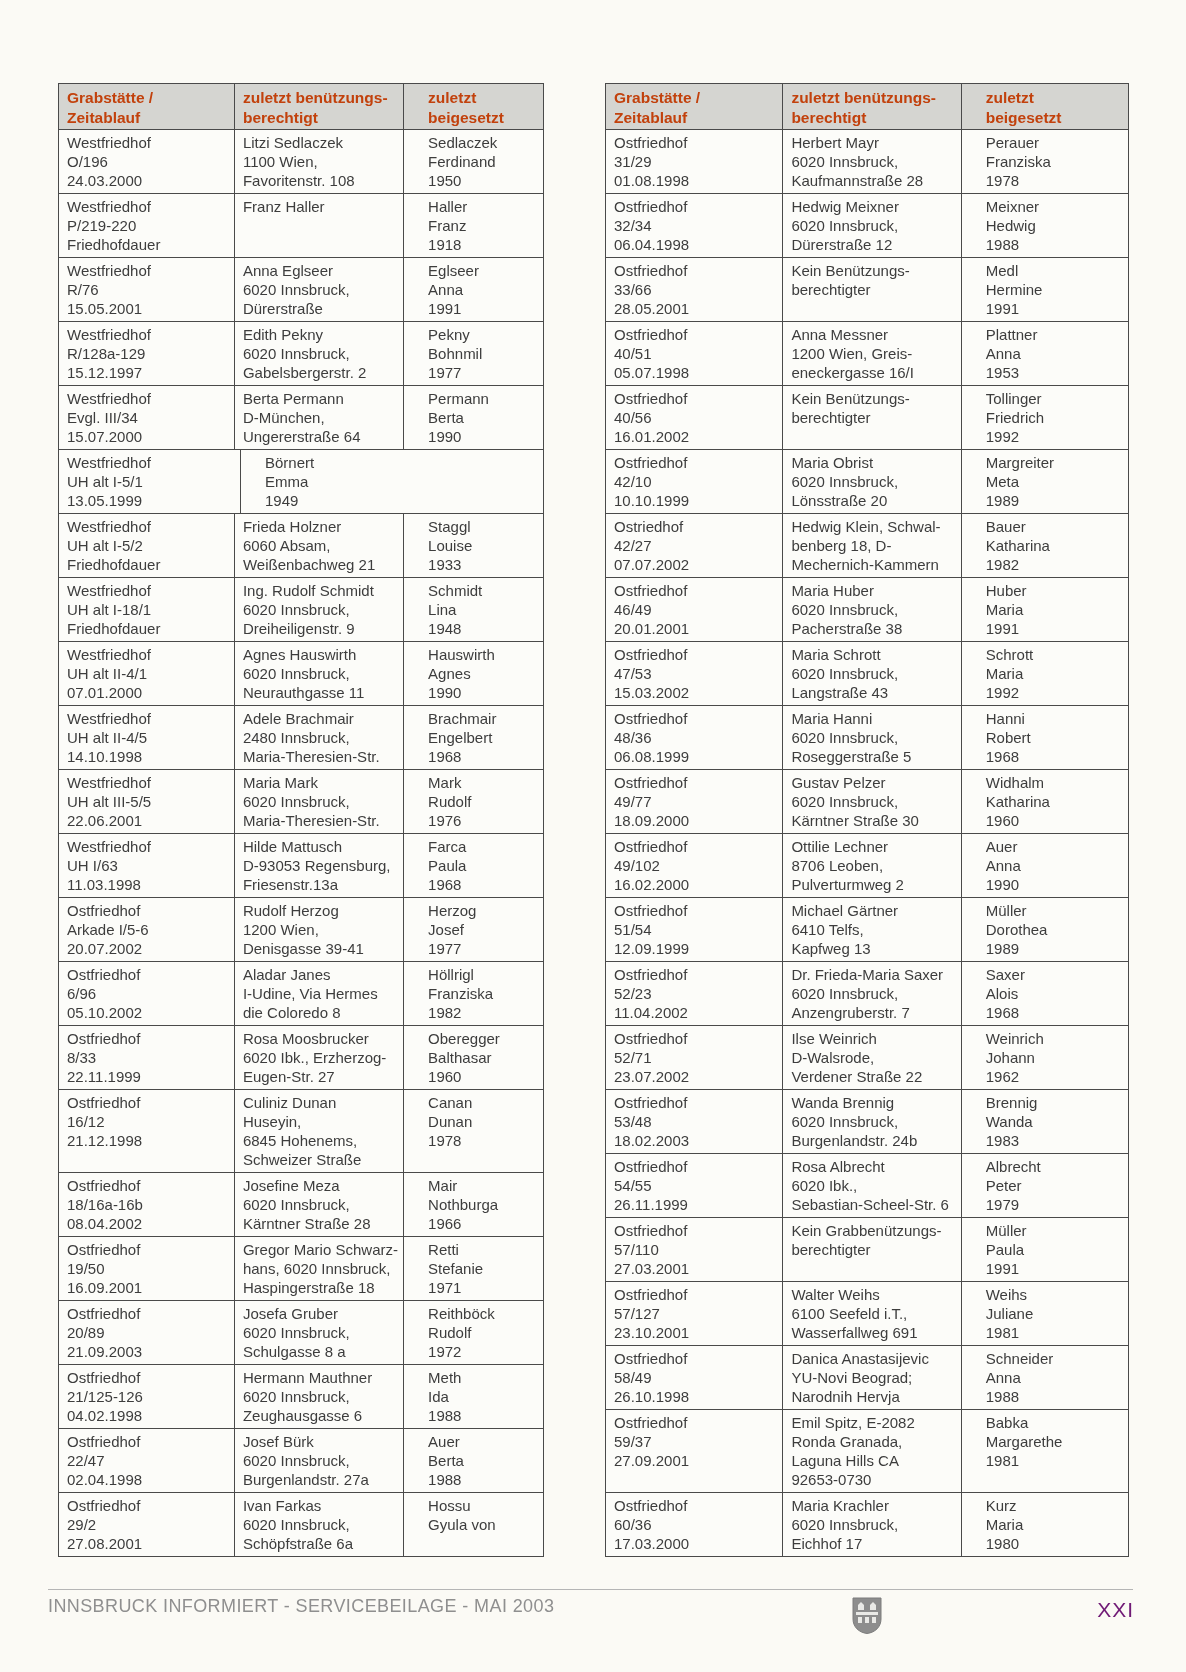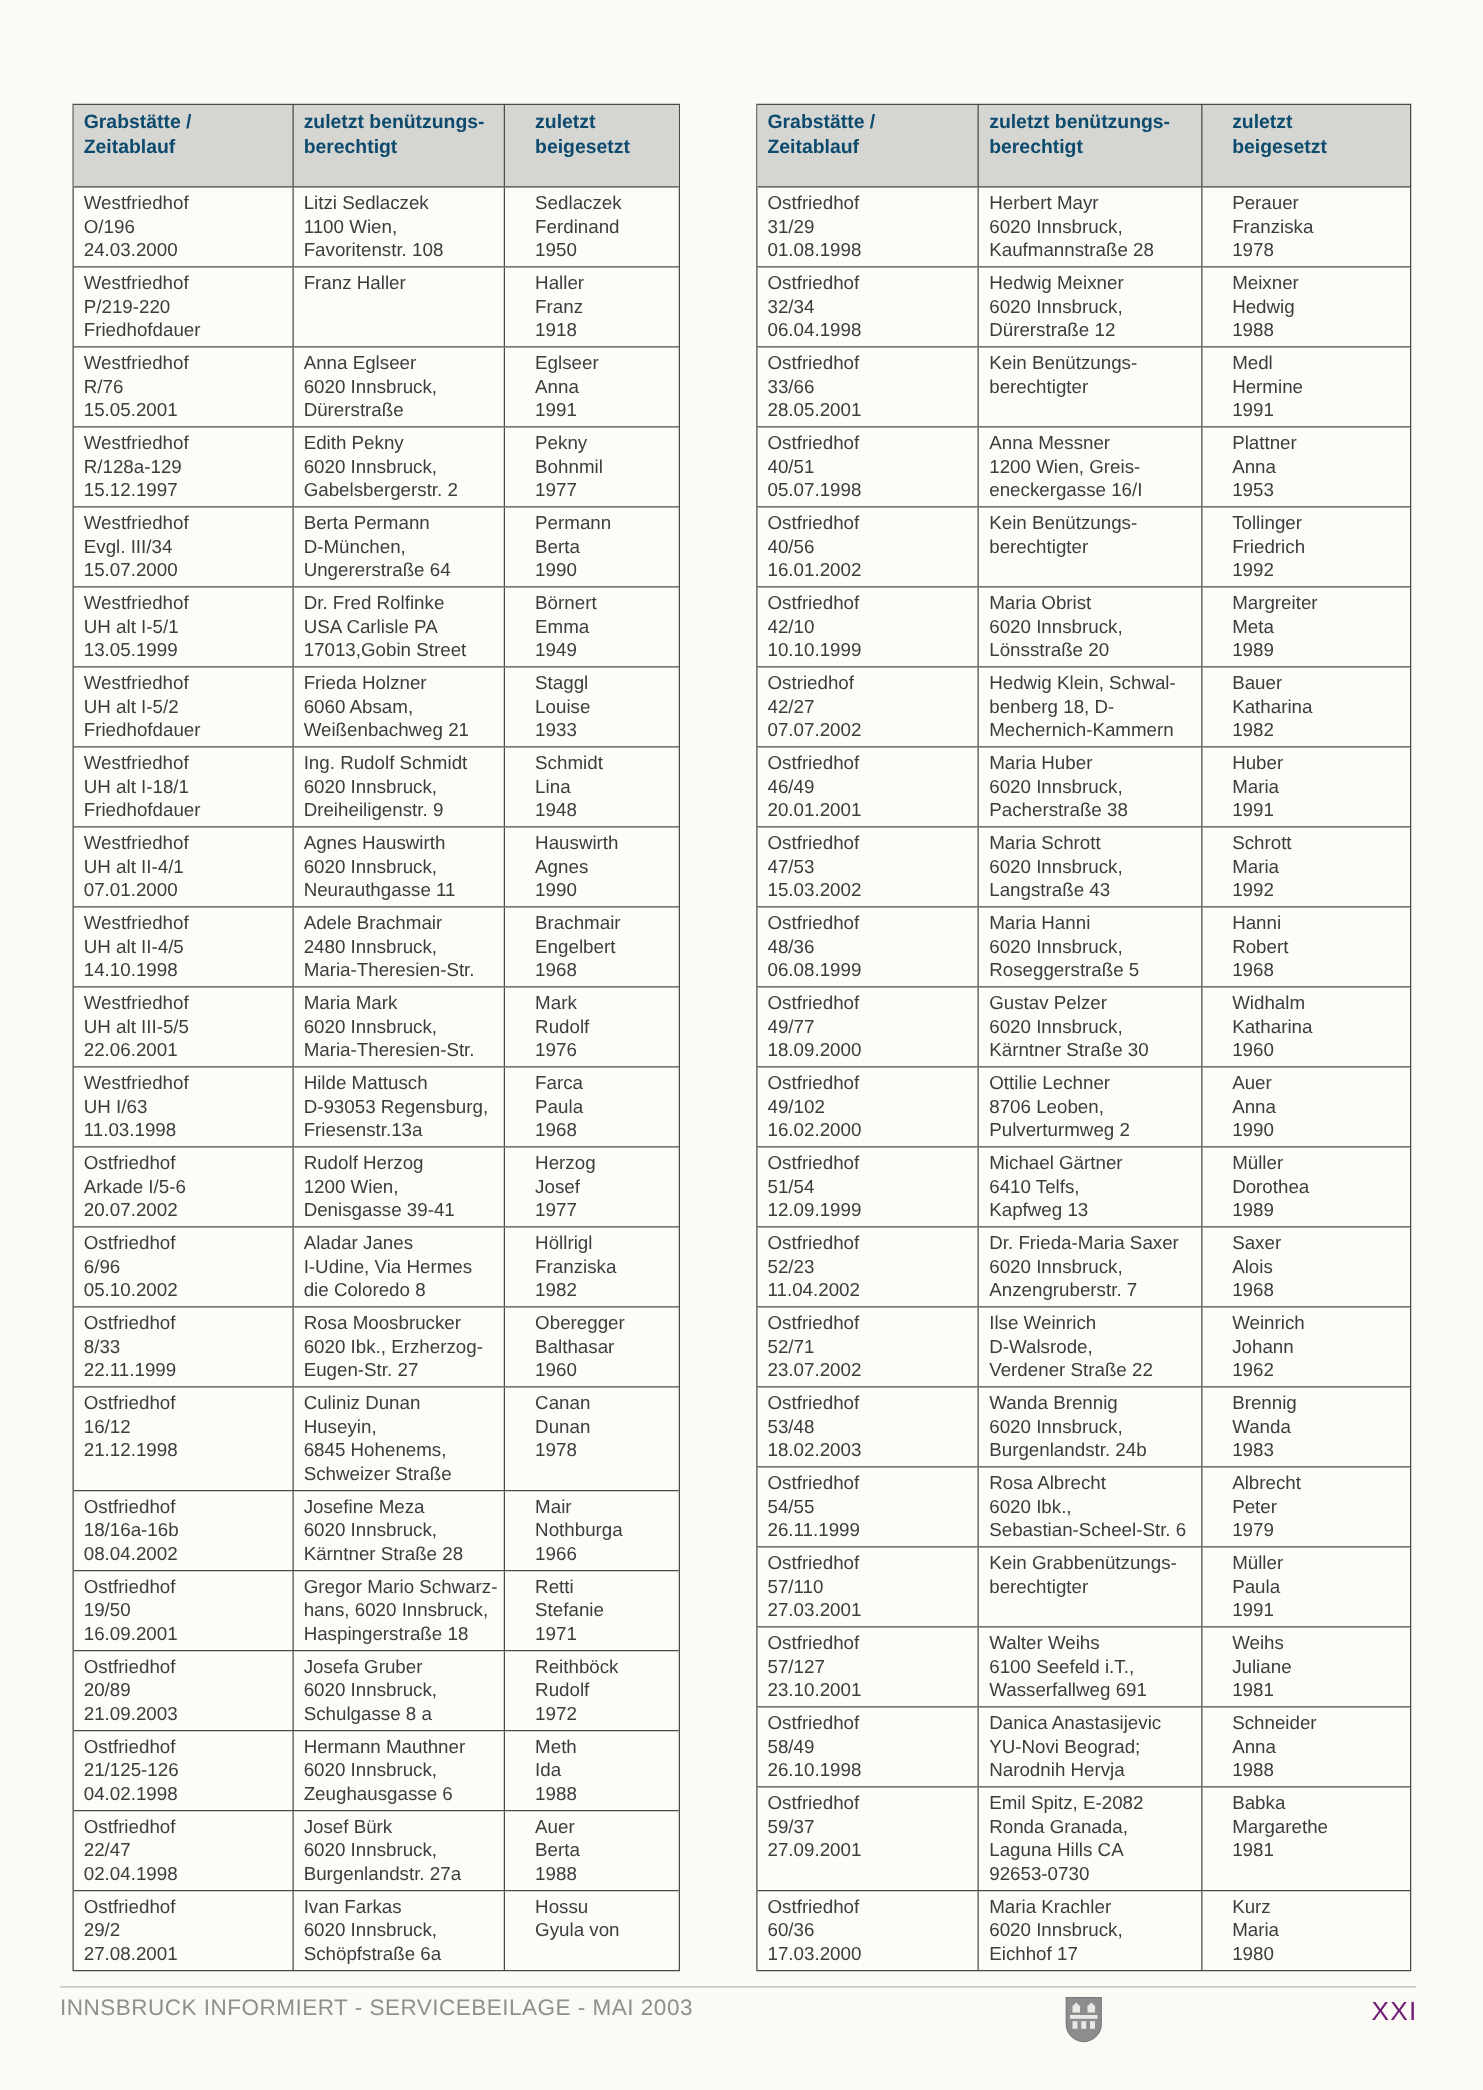--- a/index.html
+++ b/index.html
@@ -41,8 +41,8 @@
     font-weight:bold;
     font-size:15.5px;
     line-height:20px;
-    padding:4px 8px 21px 8px;
-    color:#0c4a6e;
+    padding:4px 8px 1px 8px;
+    color:#c2410c;
   }
   .table-left  .c0{width:182px;}
   .table-left  .c1{width:175px;}

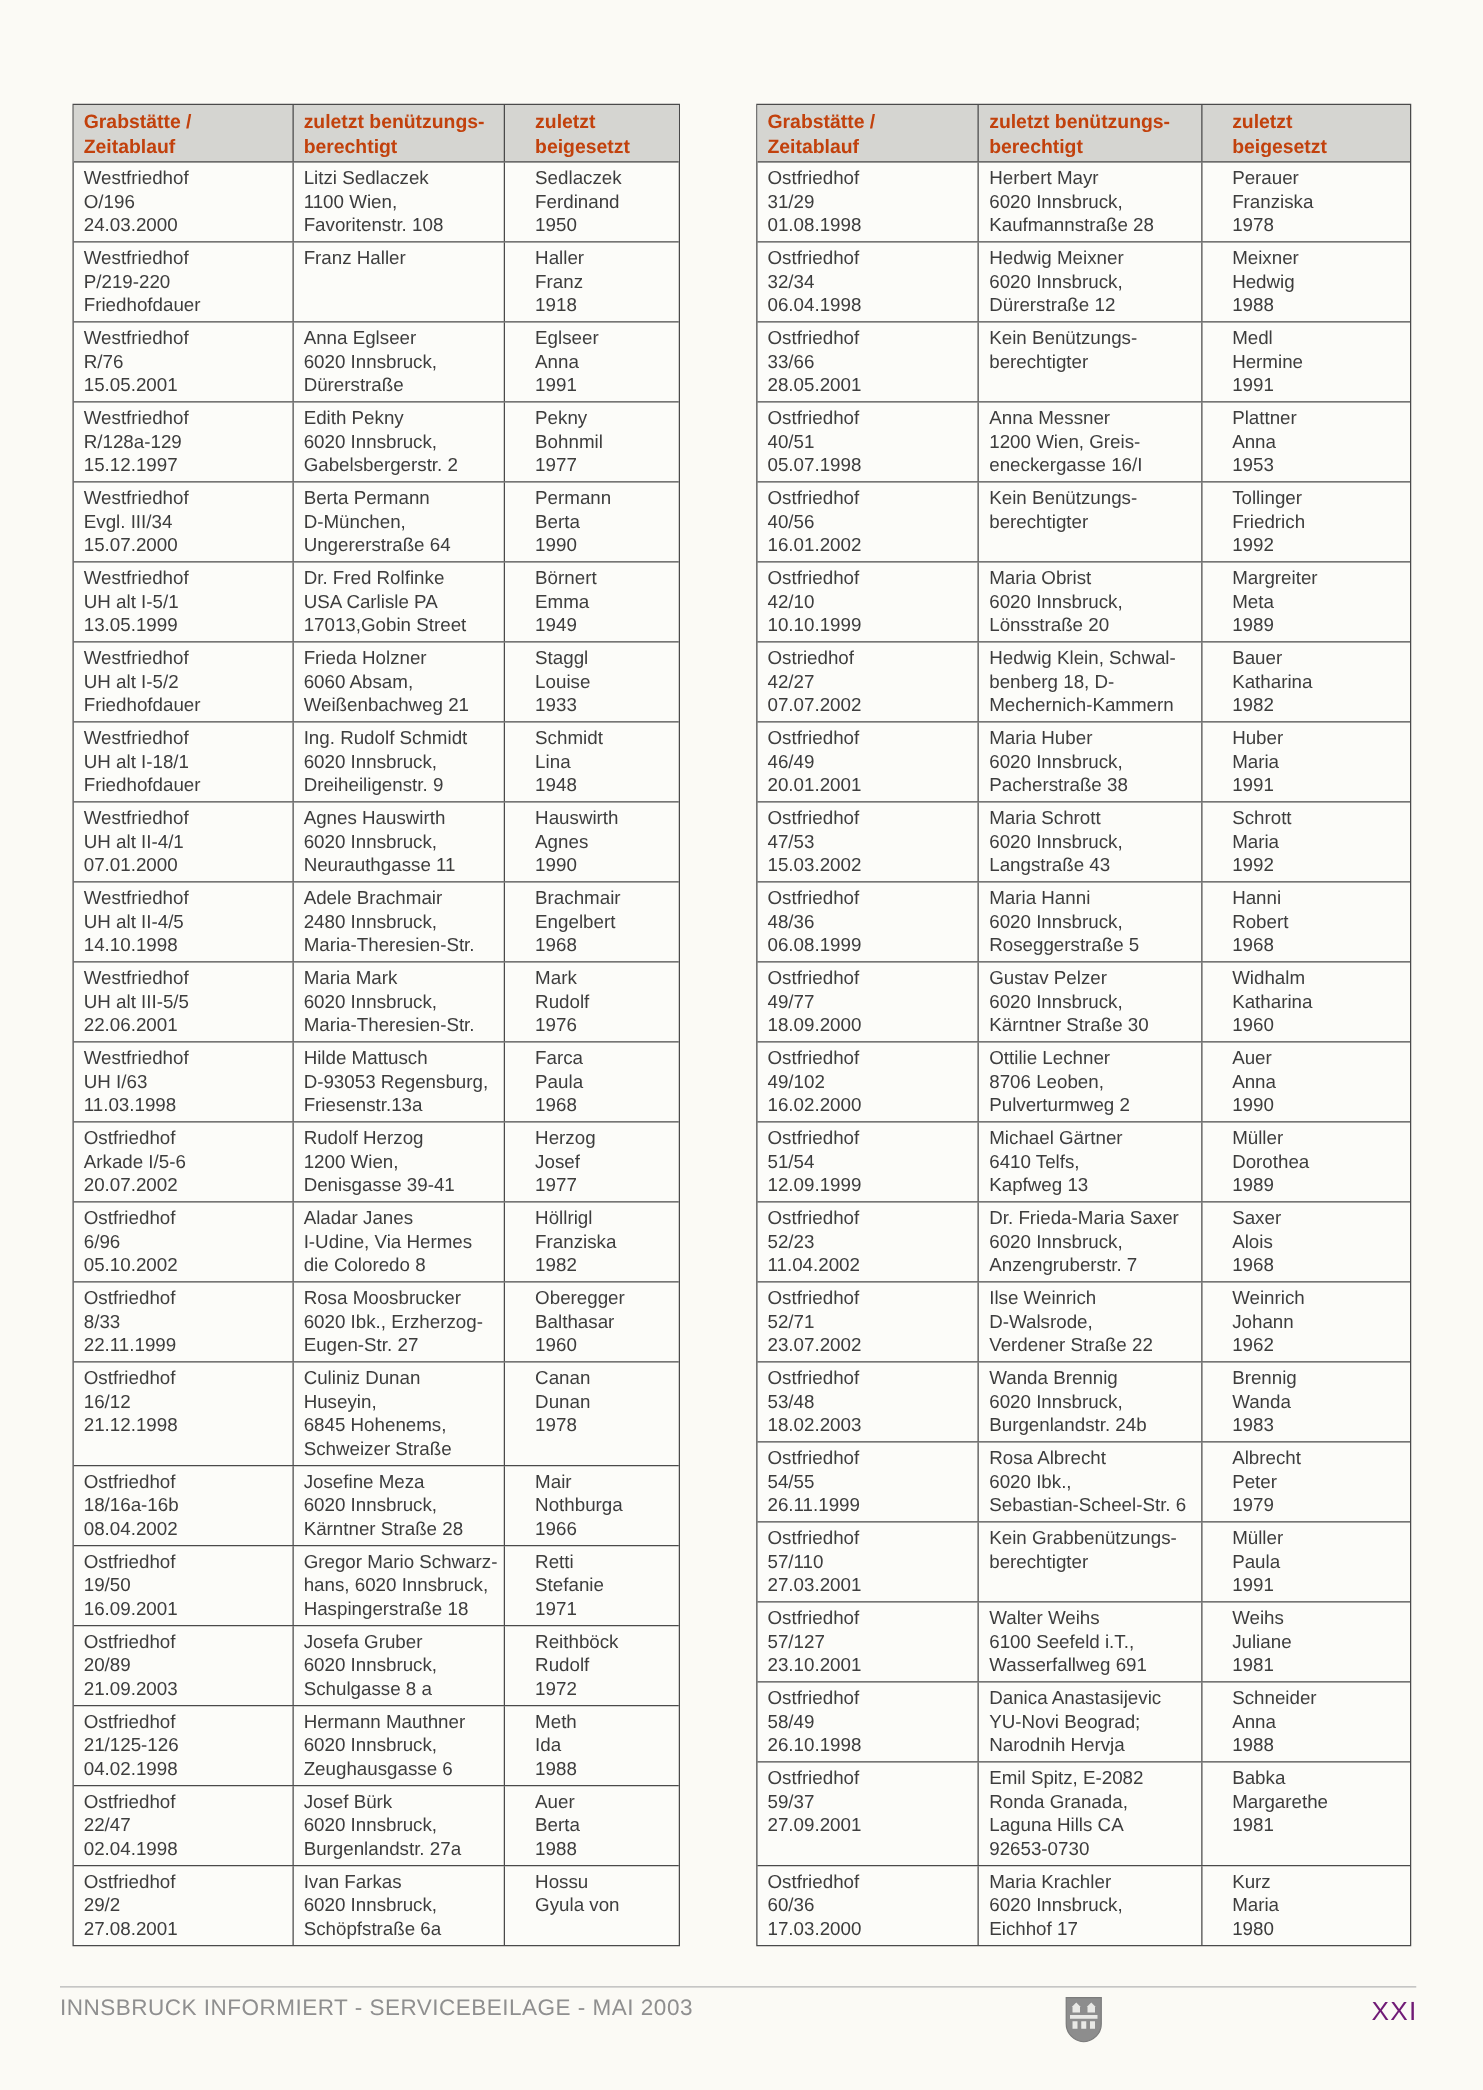--- a/index.html
+++ b/index.html
@@ -140,9 +140,6 @@
           <div class="cell c0">Westfriedhof
 UH alt I-5/1
 13.05.1999</div>
-          <div class="cell c1">Dr. Fred Rolfinke
-USA Carlisle PA
-17013,Gobin Street</div>
           <div class="cell c2">Börnert
 Emma
 1949</div>

